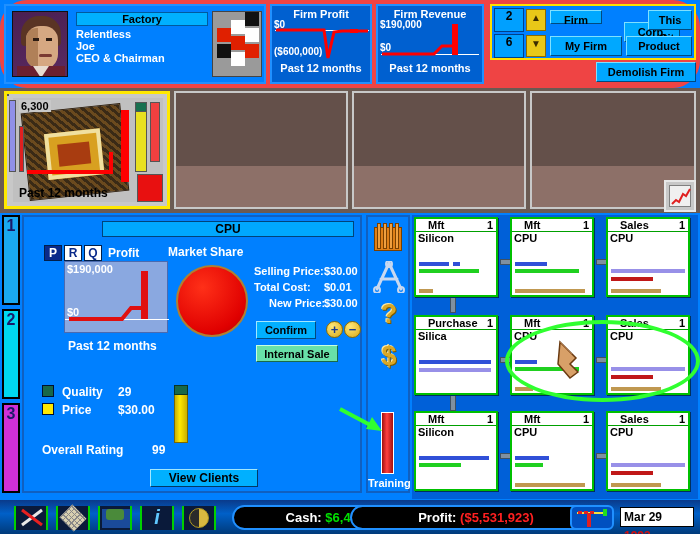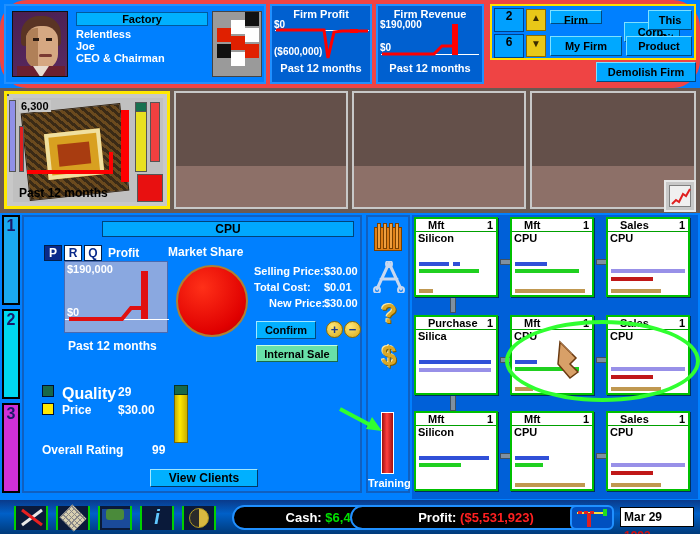--- a/index.html
+++ b/index.html
@@ -331,7 +331,7 @@
     <div class="abs" id="internal-btn">Internal Sale</div>
 
     <div class="swatch" style="left:18px; top:168px; background:#186848;"></div>
-    <div class="abs" style="left:38px; top:168px; font-size:16px;">Quality</div>
+    <div class="abs" style="left:38px; top:168px; font-size:12px;">Quality</div>
     <div class="abs" style="left:94px; top:168px; font-size:12px;">29</div>
     <div class="swatch" style="left:18px; top:186px; background:#ffe800;"></div>
     <div class="abs" style="left:38px; top:186px; font-size:12px;">Price</div>

